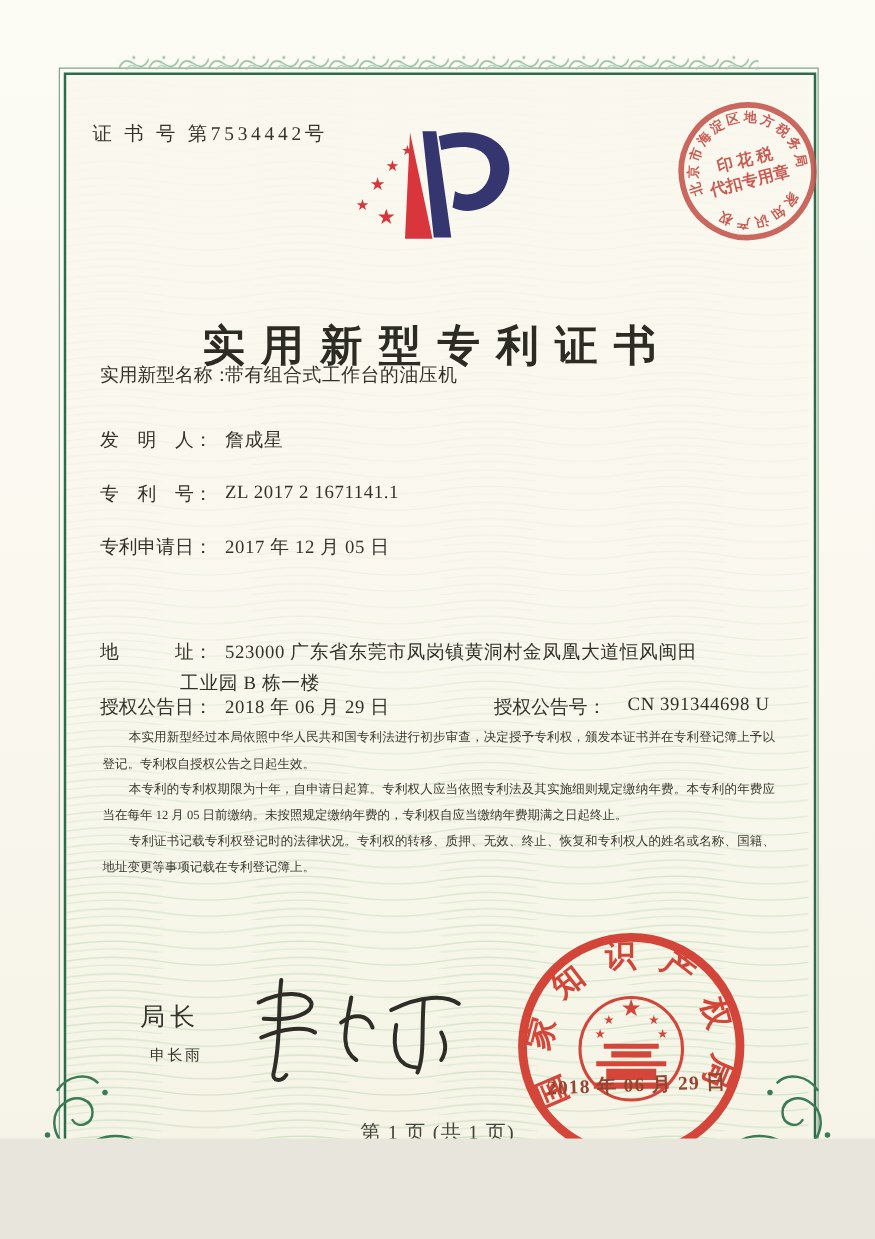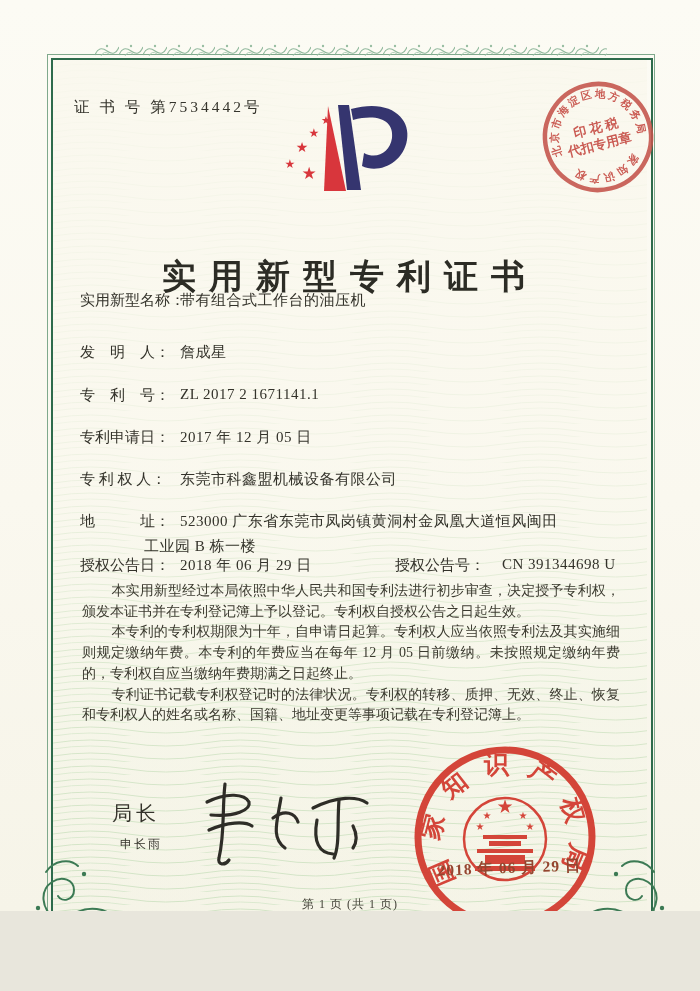--- a/index.html
+++ b/index.html
@@ -148,9 +148,6 @@
   <div class="frow" style="top:428px">
     <span class="lab">专利申请日：</span><span class="val">2017 年 12 月 05 日</span>
   </div>
-  <div class="frow" style="top:470px">
-    <span class="lab">专 利 权 人：</span><span class="val">东莞市科鑫盟机械设备有限公司</span>
-  </div>
   <div class="frow" style="top:512px">
     <span class="lab">地　　　址：</span><span class="val">523000 广东省东莞市凤岗镇黄洞村金凤凰大道恒风闽田</span>
     <div class="addr2">工业园 B 栋一楼</div>

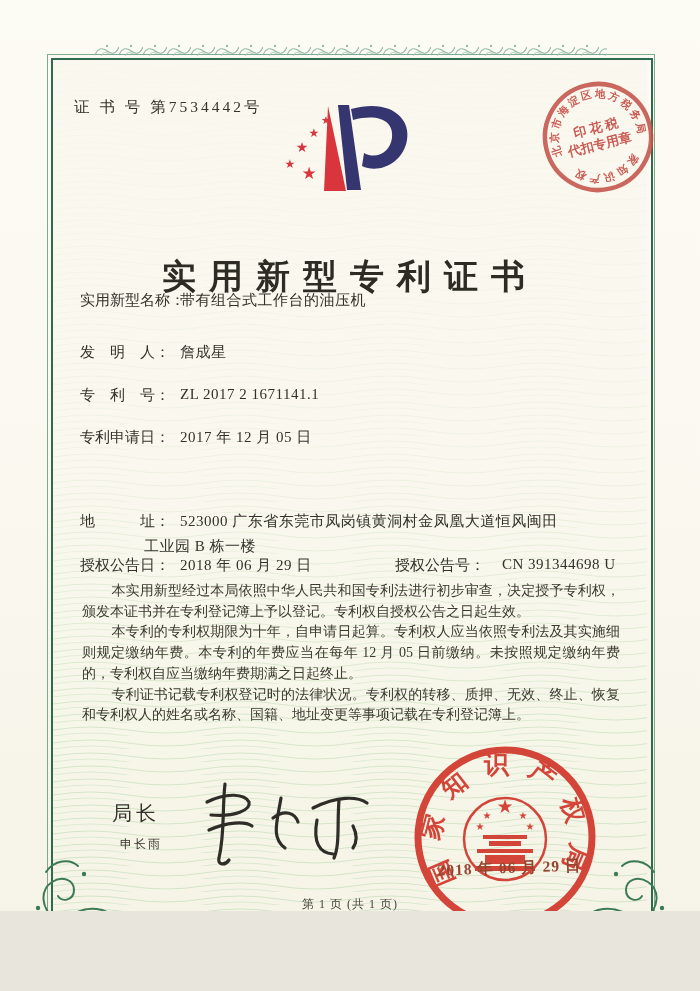--- a/index.html
+++ b/index.html
@@ -32,7 +32,7 @@
   .grant-right{position:absolute;left:315px;top:0;white-space:nowrap;}
   .grant-right .lab{width:auto;margin-right:17px;}
   .paras{position:absolute;left:82px;top:581px;width:538px;}
-  .paras p{margin:0;font-size:14px;line-height:20.7px;text-align:justify;
+  .paras p{margin:0;font-size:10px;line-height:20.7px;text-align:justify;
            text-indent:2.1em;color:#3b3a2f;}
   .sig-role{position:absolute;left:112px;top:800px;font-size:20px;color:#34332b;letter-spacing:4px;}
   .sig-name{position:absolute;left:120px;top:836px;font-size:12px;color:#34332b;letter-spacing:2px;}

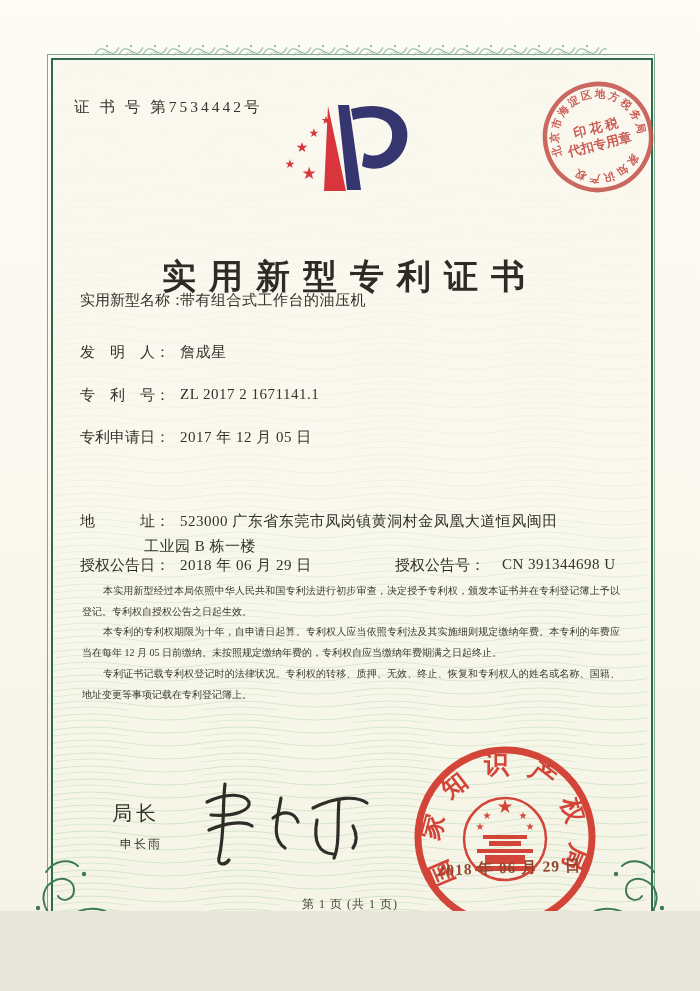--- a/index.html
+++ b/index.html
@@ -43,7 +43,7 @@
              transform:rotate(-2deg);}
   .tax-stamp{position:absolute;left:523px;top:62px;width:150px;height:150px;
              transform:rotate(-14deg);opacity:.88;}
-  .footer{position:absolute;left:0;right:0;top:896px;text-align:center;font-size:12px;
+  .footer{position:absolute;left:0;right:0;top:896px;text-align:center;font-size:16px;
           color:#45443a;letter-spacing:1px;}
 </style>
 </head>

